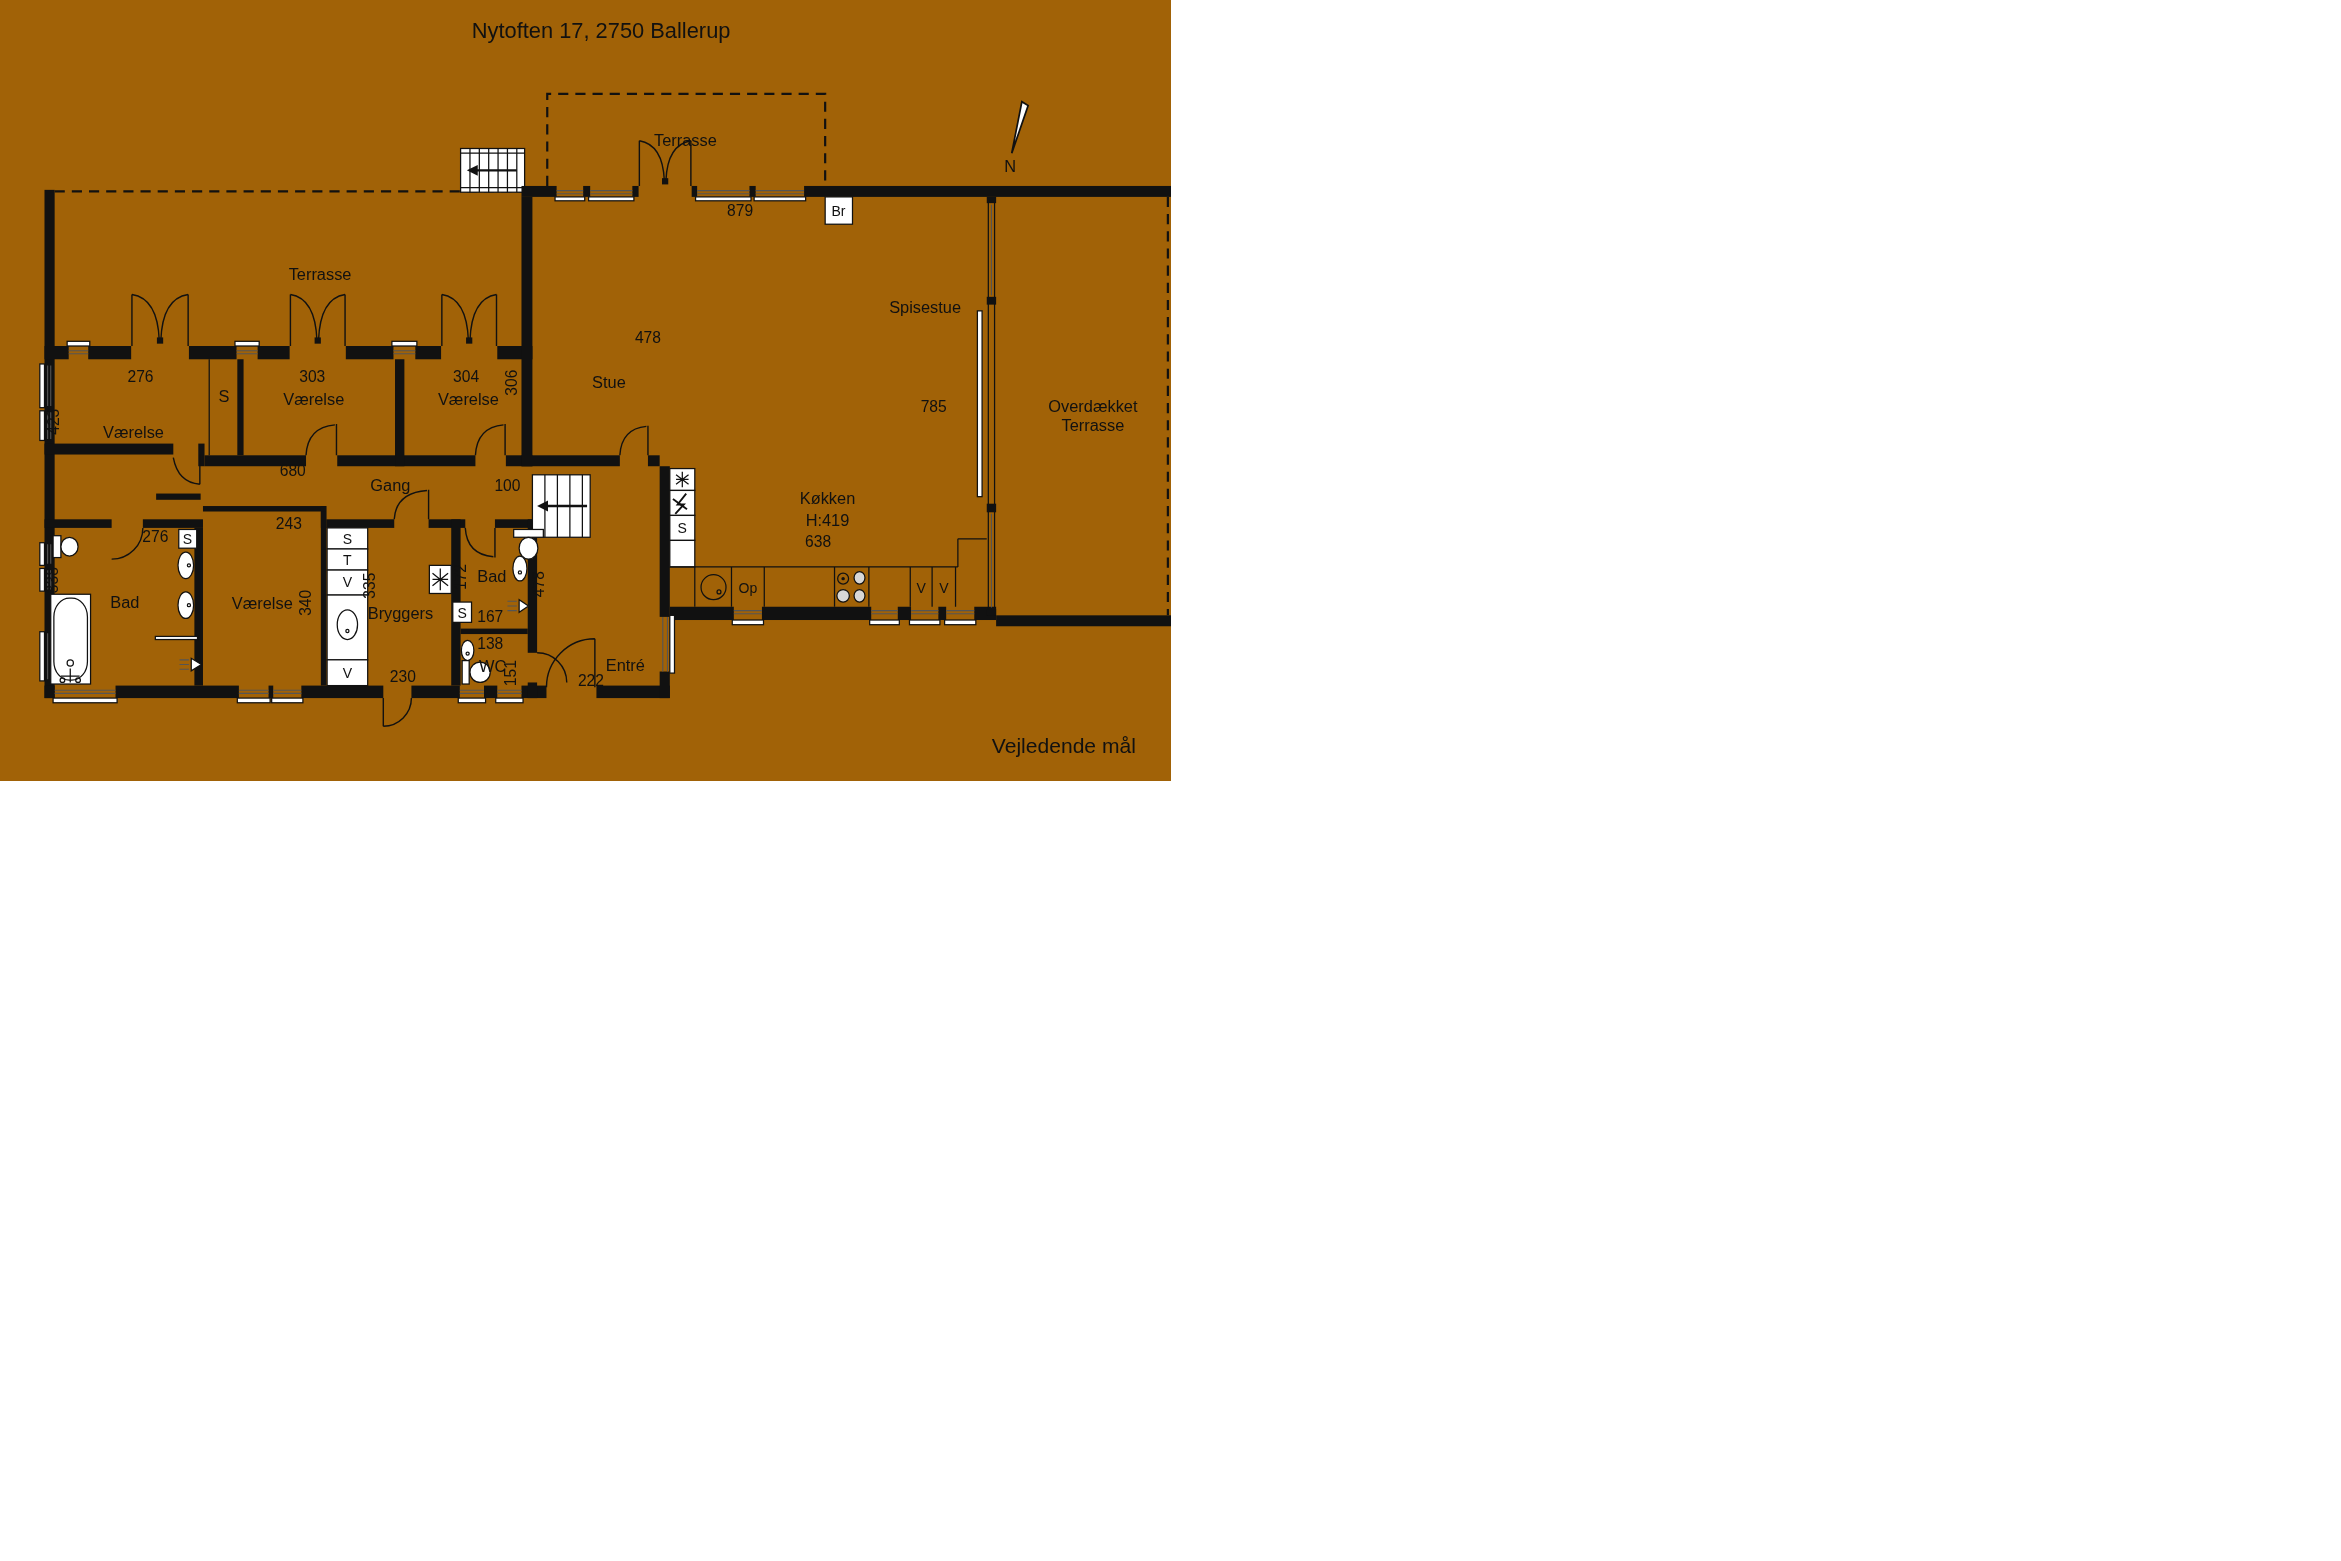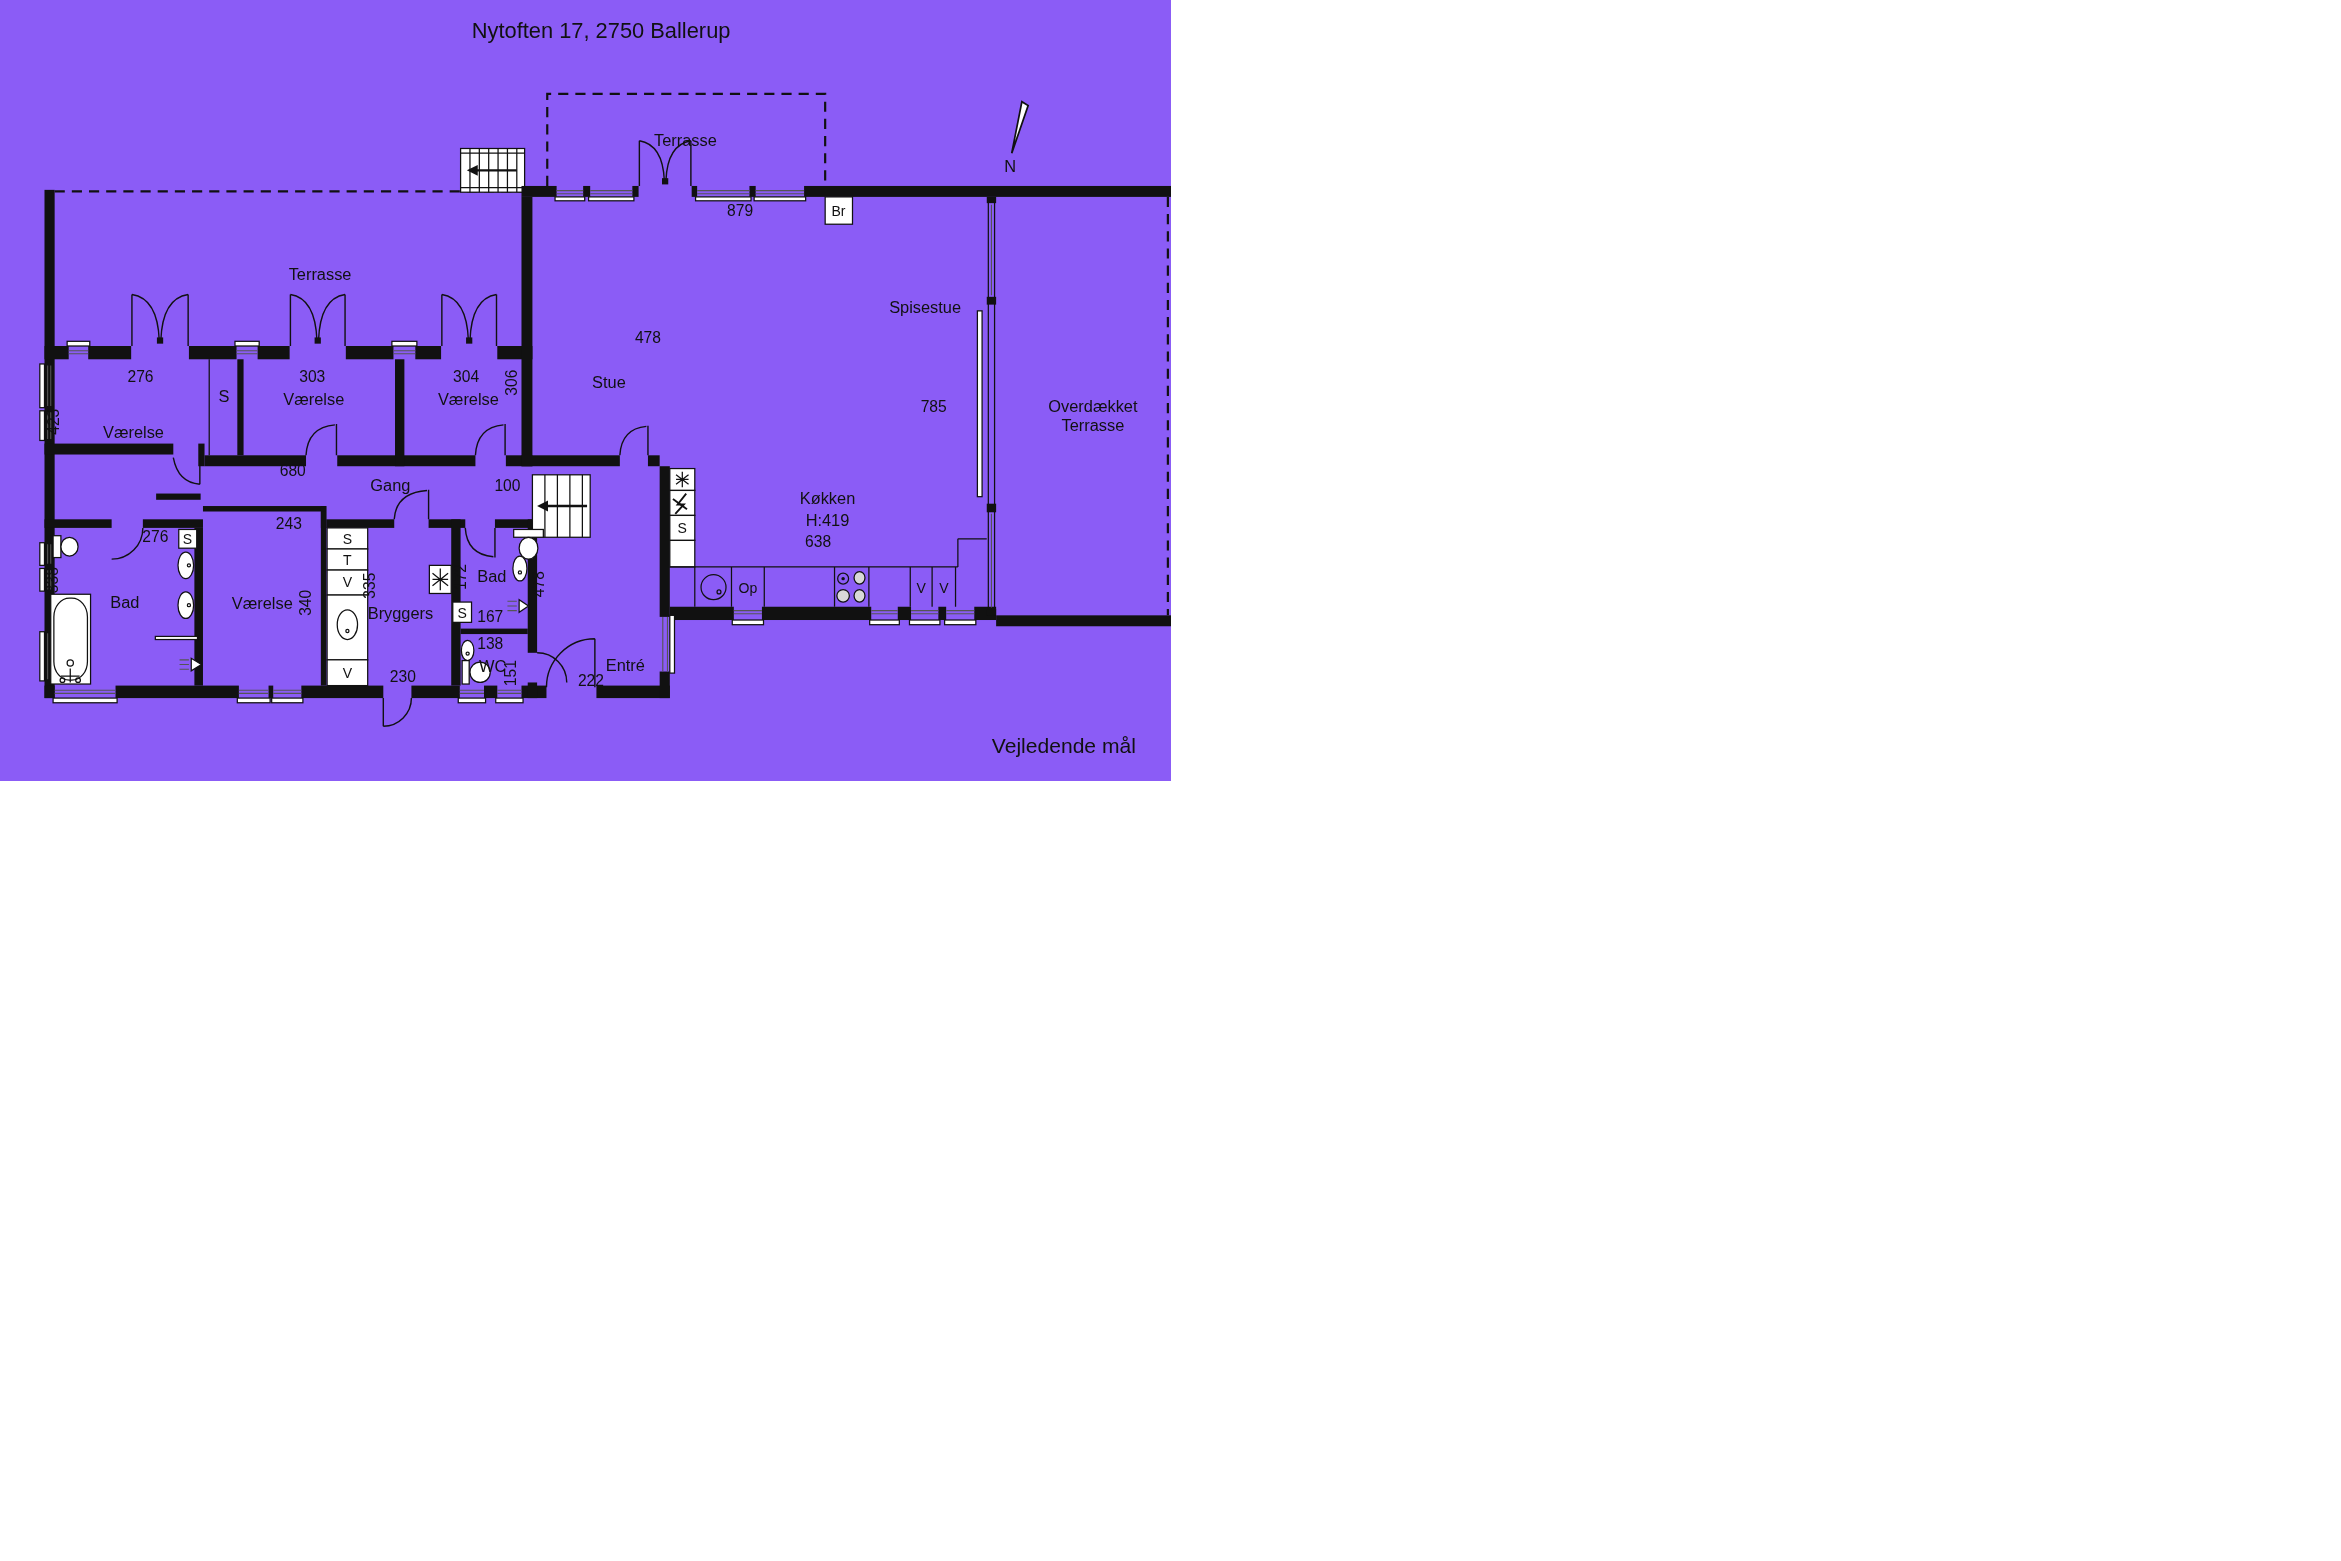--- a/index.html
+++ b/index.html
@@ -3,7 +3,7 @@
 <meta charset="utf-8">
 <style>
   html,body{margin:0;padding:0;background:#ffffff;}
-  .page{width:1171px;height:781px;position:relative;background:#8b5cf6;font-family:"Liberation Sans",sans-serif;}
+  .page{width:1171px;height:781px;position:relative;background:#a16207;font-family:"Liberation Sans",sans-serif;}
   svg text{fill:#111;}
   .wl{fill:#111;}
   .tn{fill:none;stroke:#111;stroke-width:1.6;}

